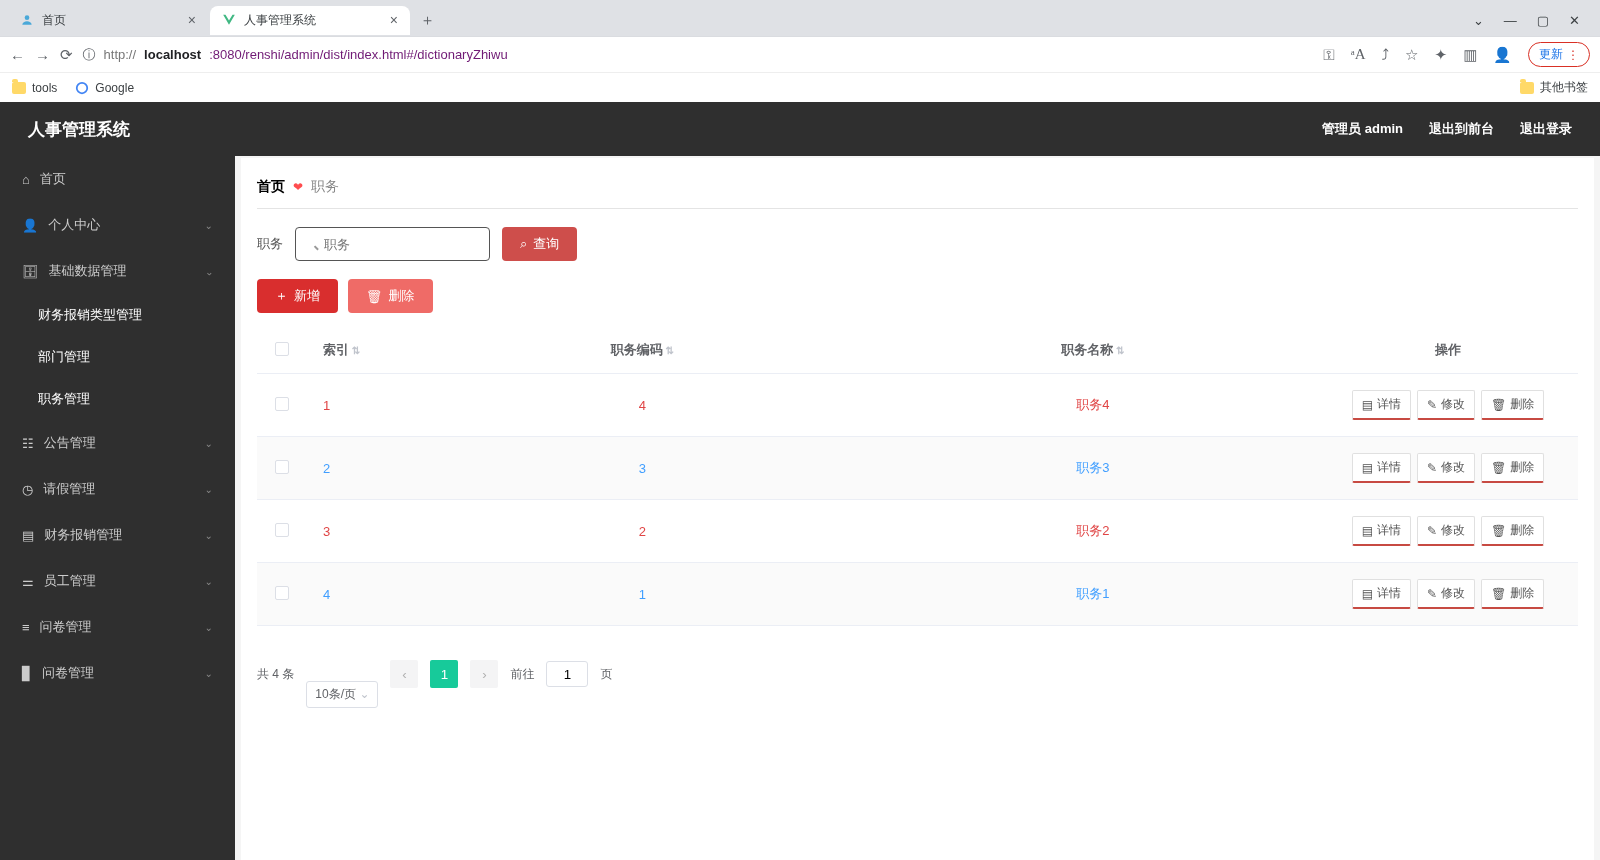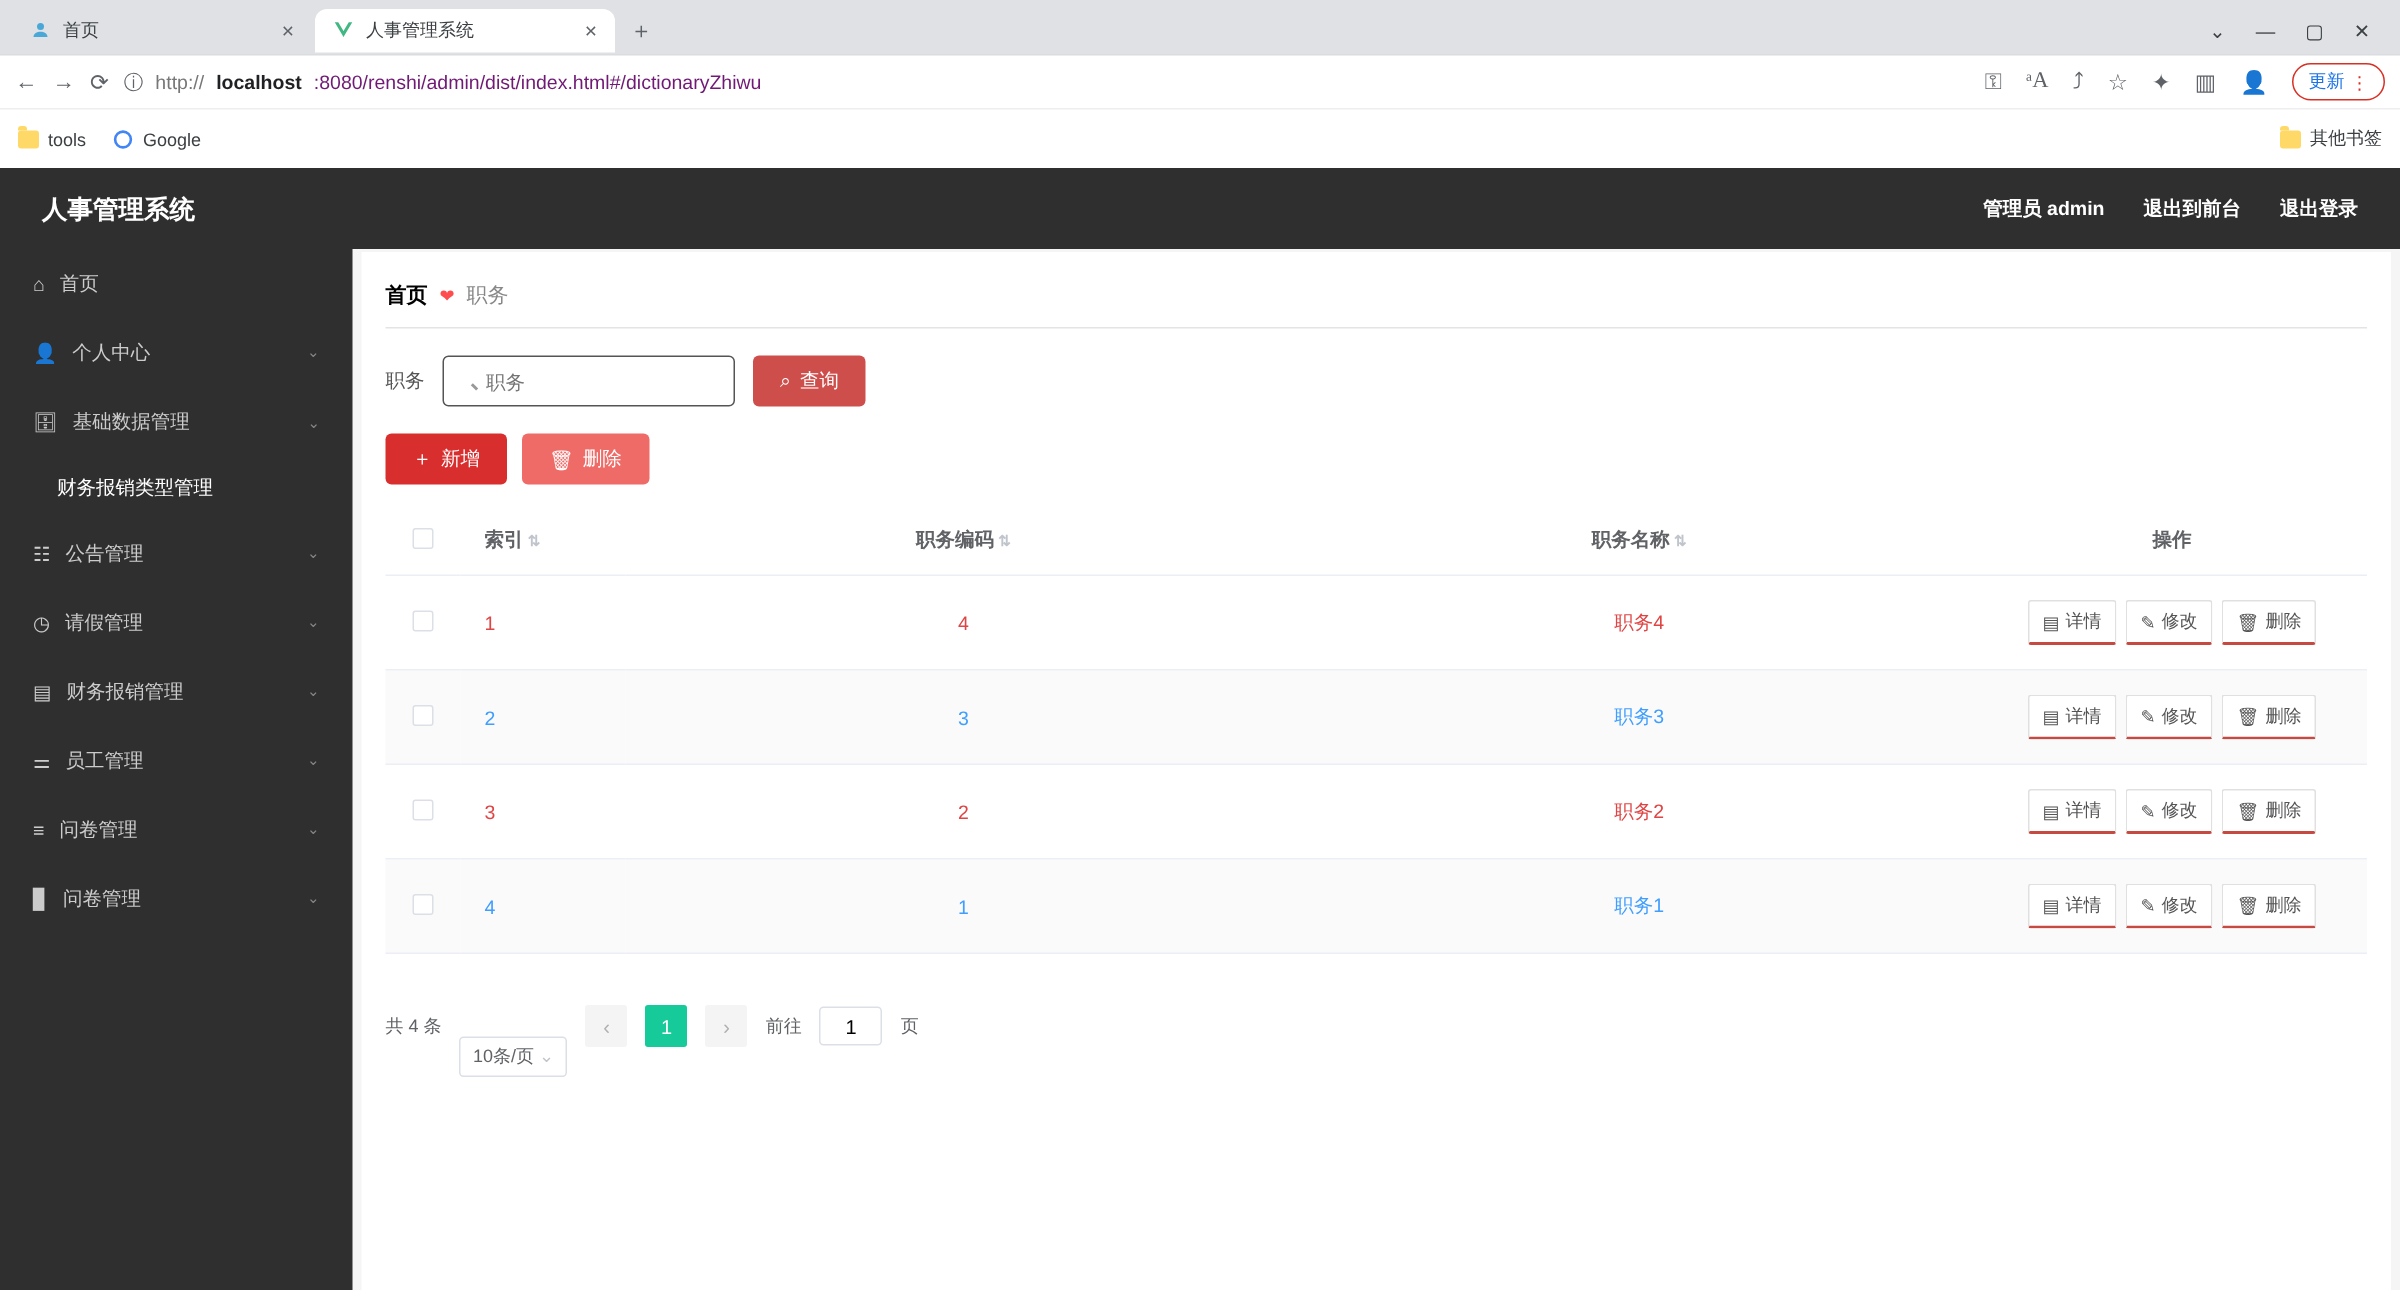--- a/index.html
+++ b/index.html
@@ -19,7 +19,7 @@
 .addr b { color: #202124; font-weight: 600; }
 .chrome-right { display: flex; align-items: center; gap: 16px; color: #5f6368; font-size: 15px; }
 .update-btn { border: 1px solid #d93025; color: #1a73e8; border-radius: 14px; padding: 3px 10px; font-size: 12px; display:flex; align-items:center; gap:4px;}
-.bm-row { display: flex; align-items: center; height: 40px; background: #fff; border-top: 1px solid #eee; padding: 0 12px; gap: 18px; font-size: 12px; color: #3c4043; }
+.bm-row { display: flex; align-items: center; height: 30px; background: #fff; border-top: 1px solid #eee; padding: 0 12px; gap: 18px; font-size: 12px; color: #3c4043; }
 .bm-item { display: flex; align-items: center; gap: 6px; }
 .bm-right { margin-left: auto; display:flex; align-items:center; gap:6px;}
 .bm-folder { width:14px; height:12px; background:#ffd968; border-radius:2px; position:relative; }

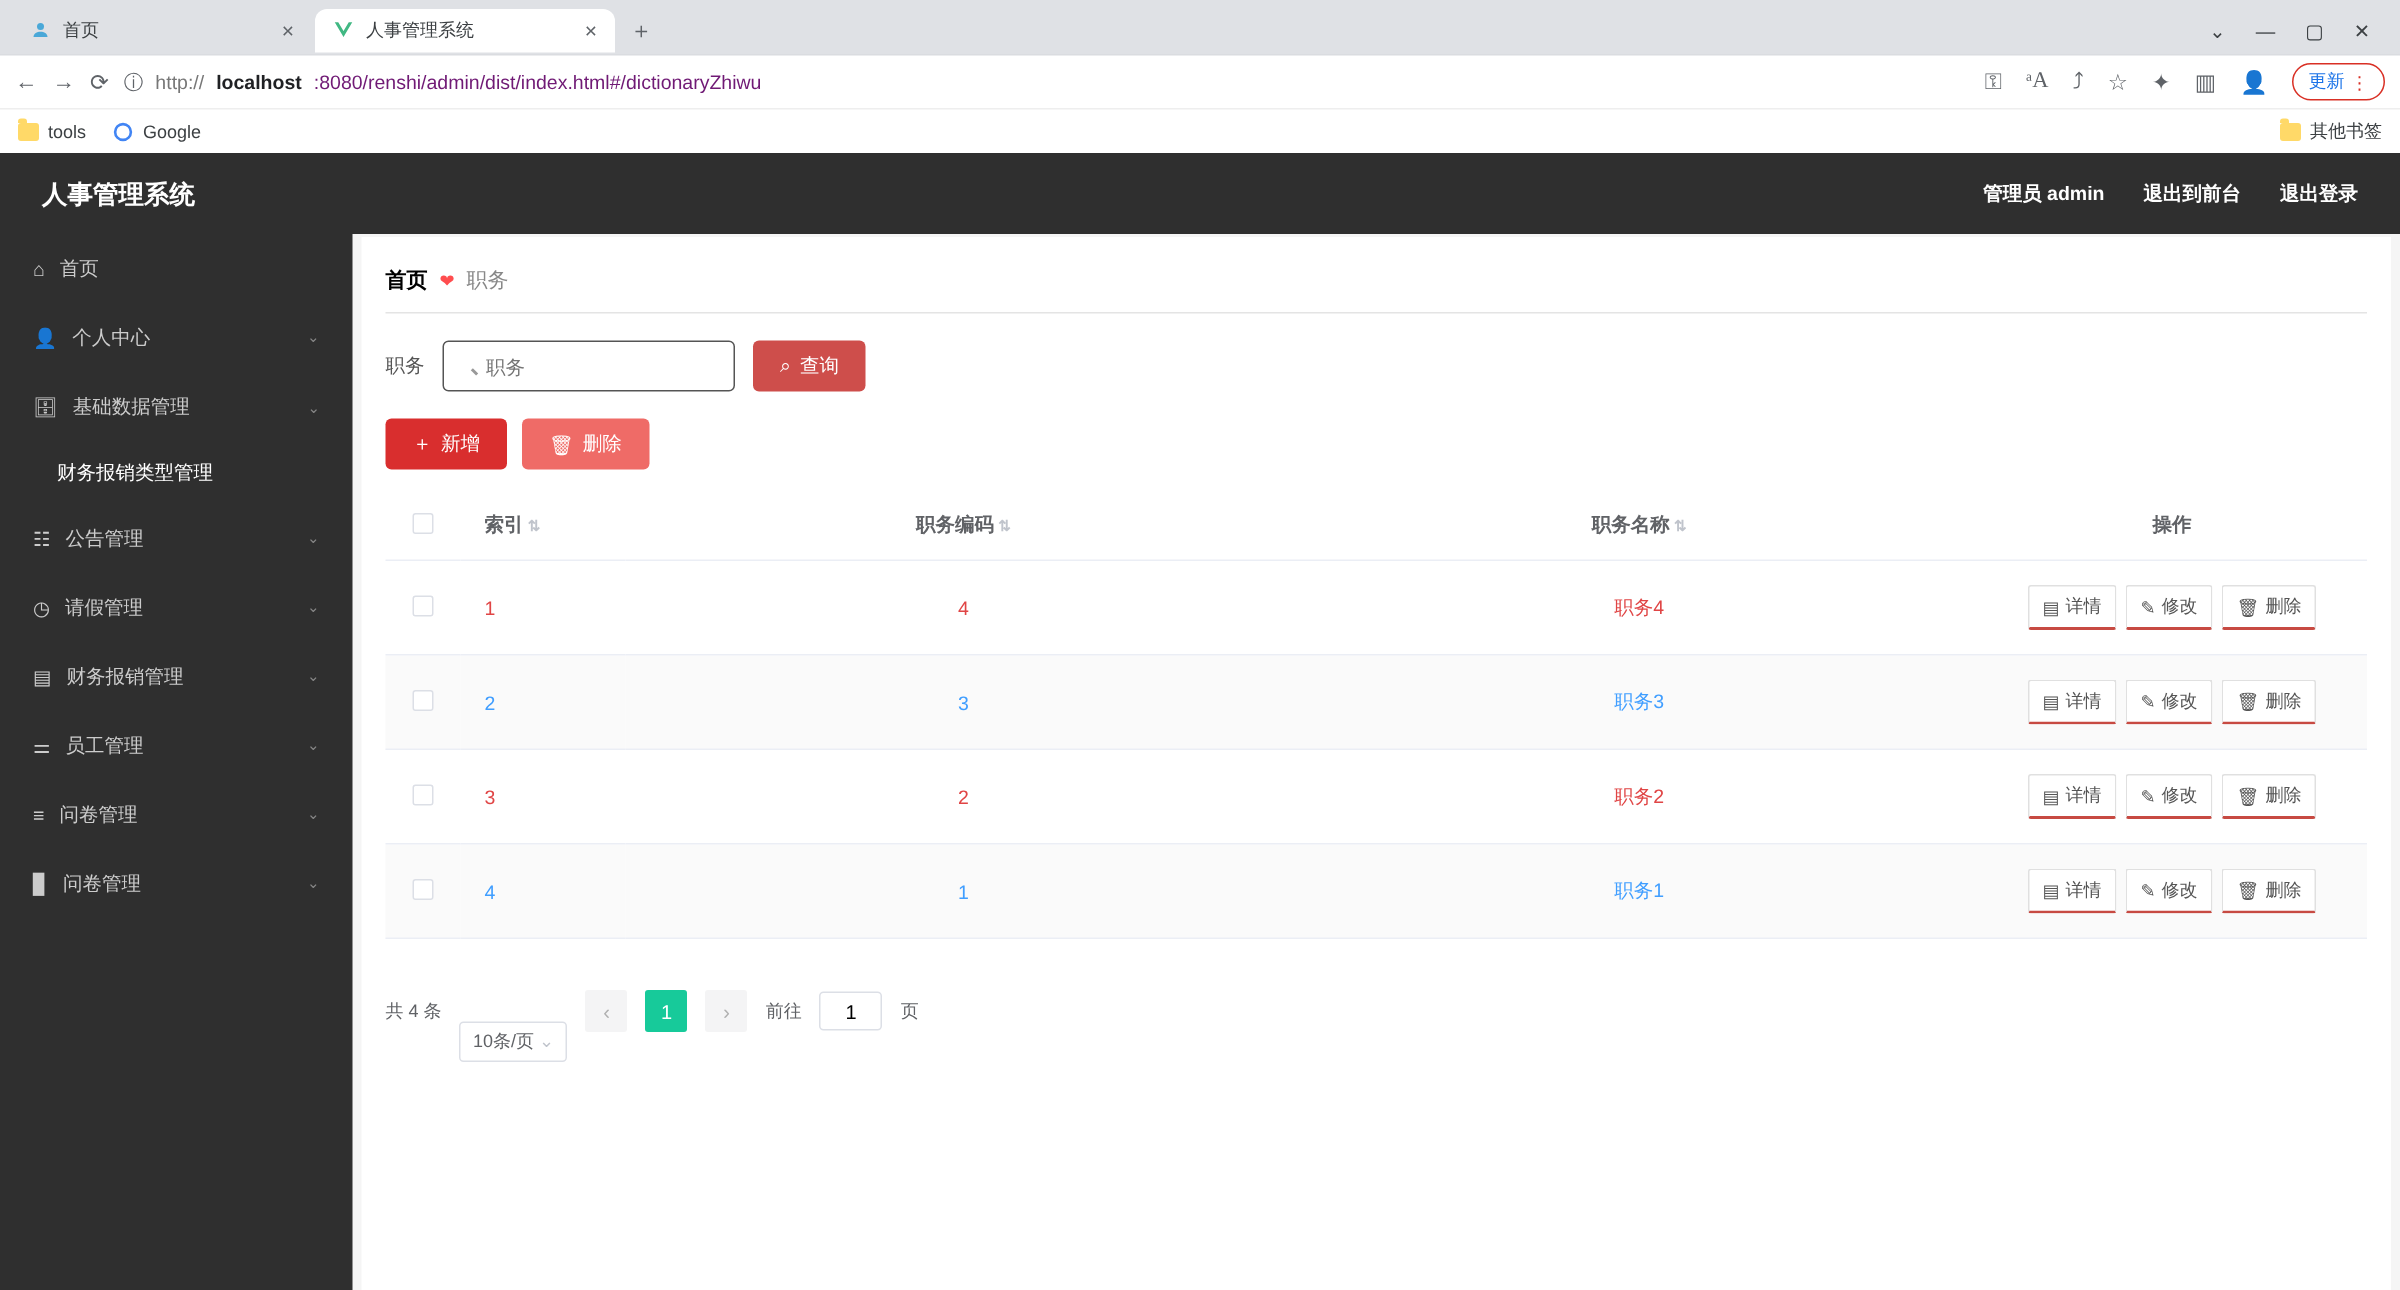--- a/index.html
+++ b/index.html
@@ -173,6 +173,7 @@
         <span class="chev">⌃</span>
       </div>
     <div class="side-sub">财务报销类型管理</div>
+    <div class="side-sub">部门管理</div>
     <div class="side-item">
         <span>☷</span>
         <span>公告管理</span>

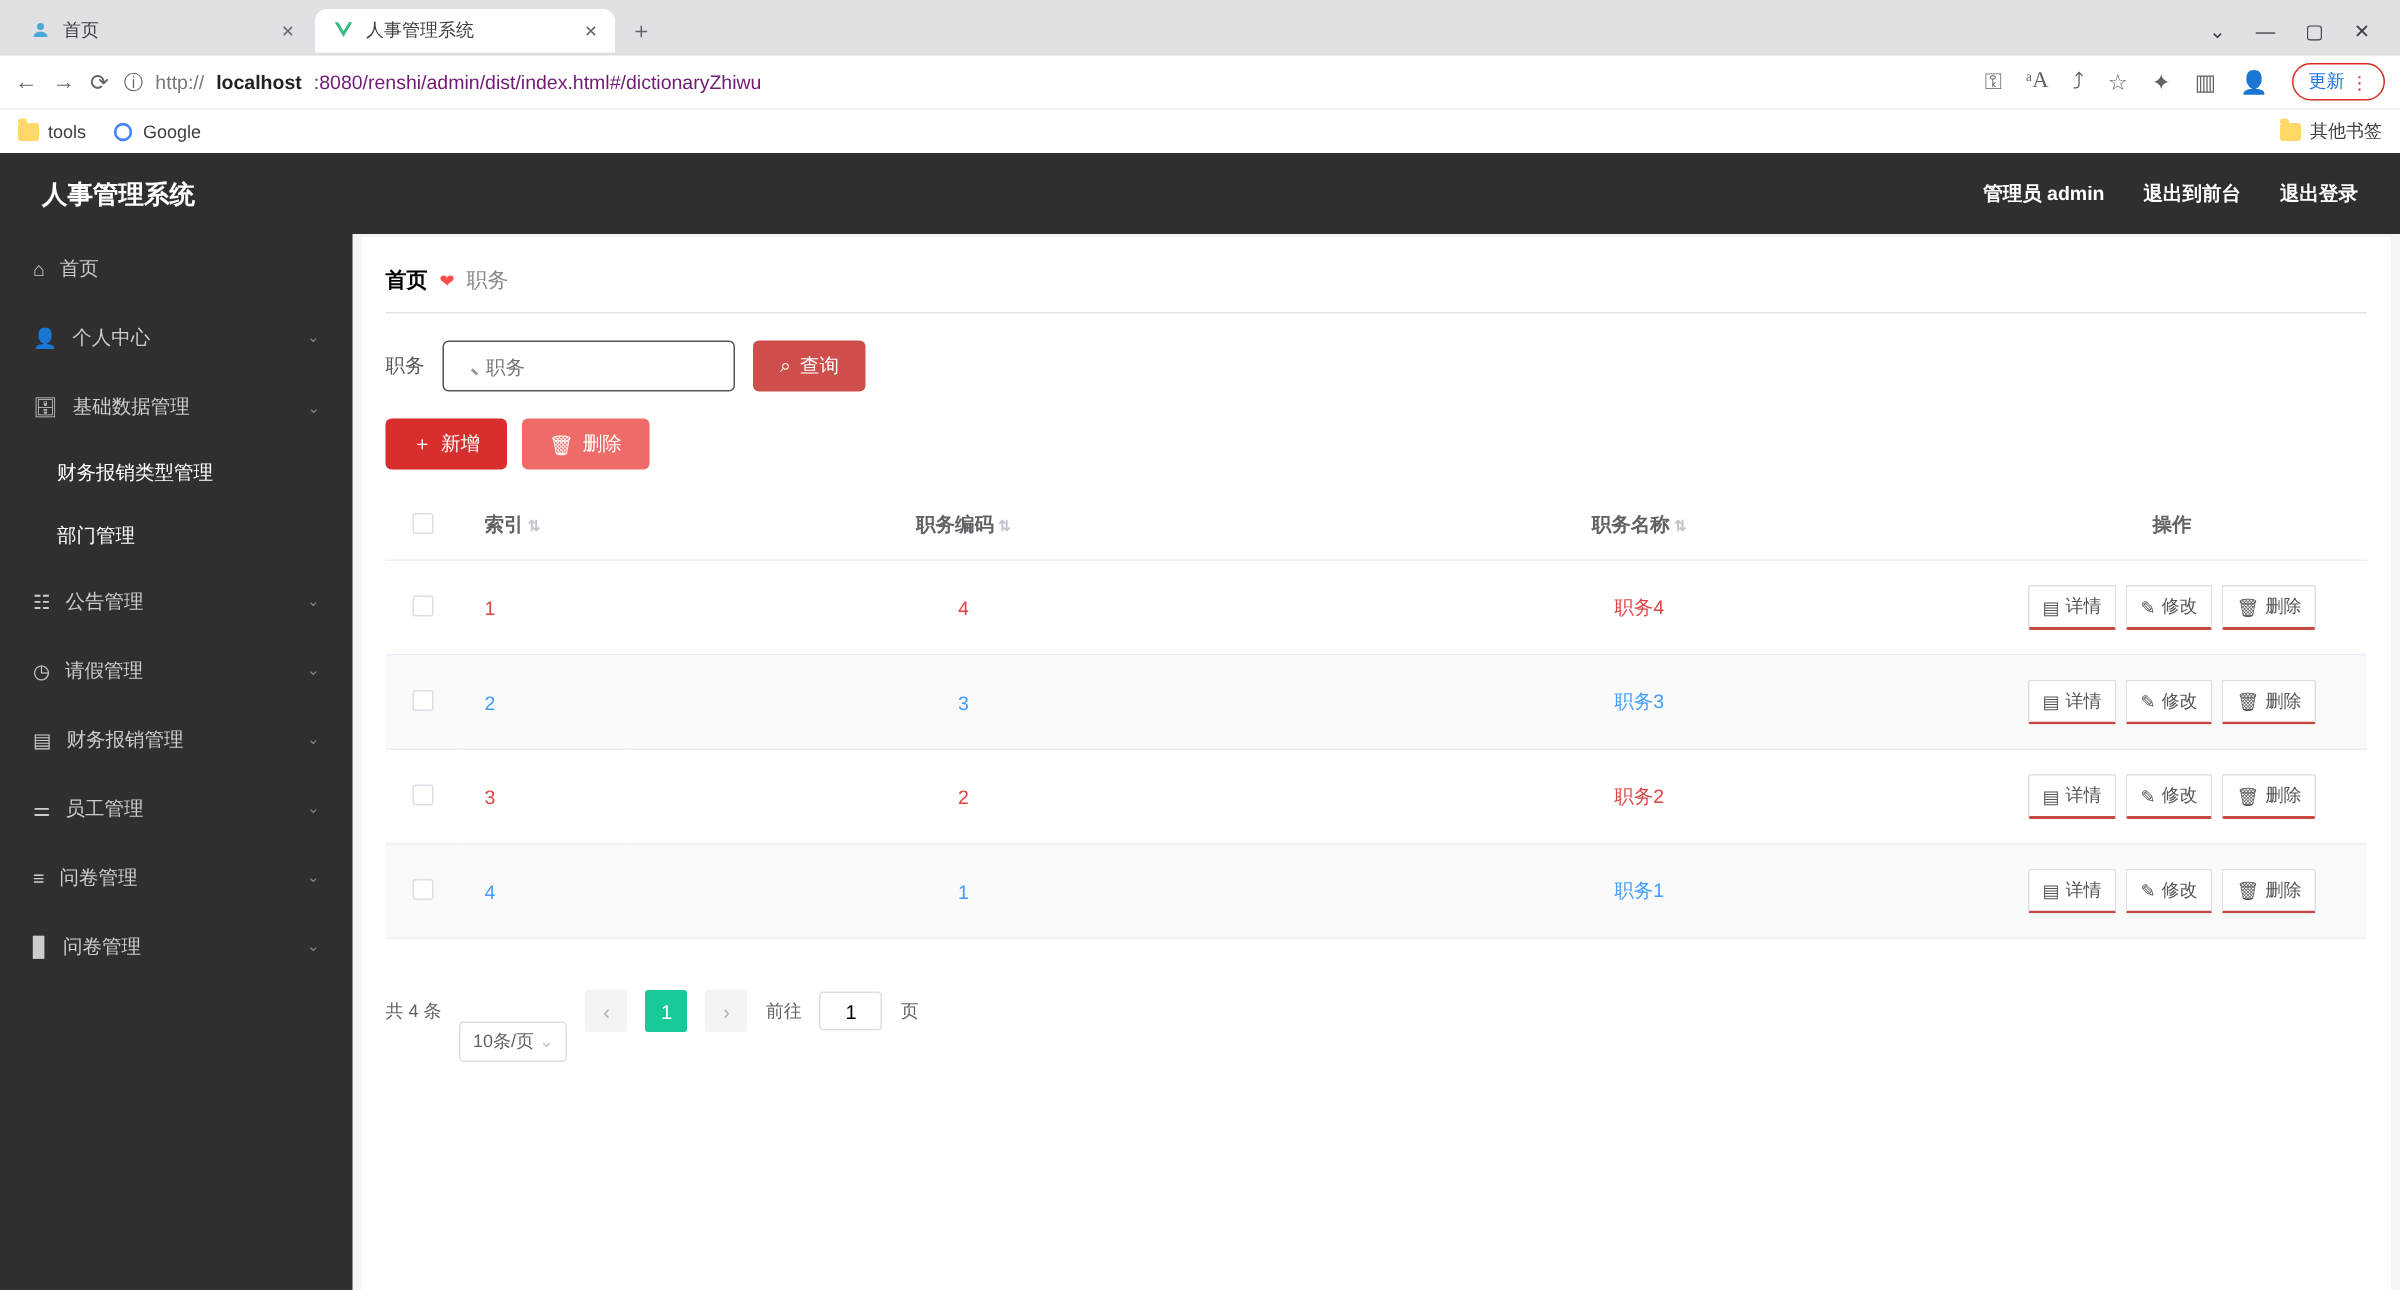--- a/index.html
+++ b/index.html
@@ -174,6 +174,7 @@
       </div>
     <div class="side-sub">财务报销类型管理</div>
     <div class="side-sub">部门管理</div>
+    <div class="side-sub">职务管理</div>
     <div class="side-item">
         <span>☷</span>
         <span>公告管理</span>

